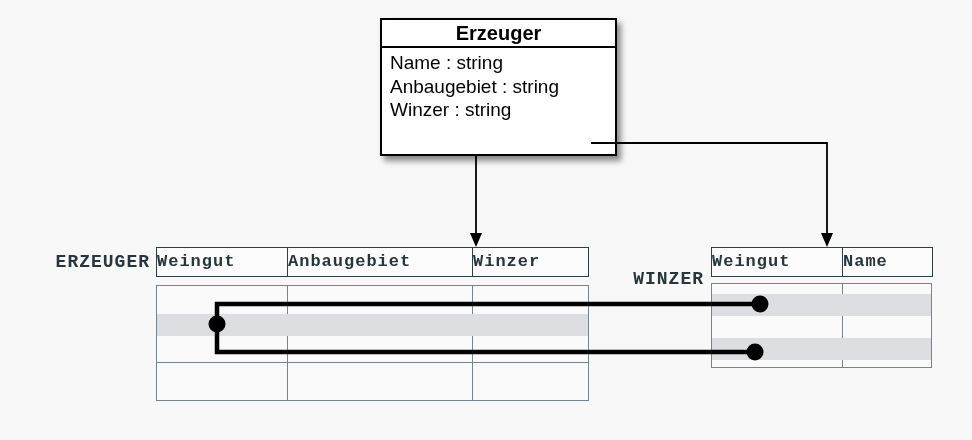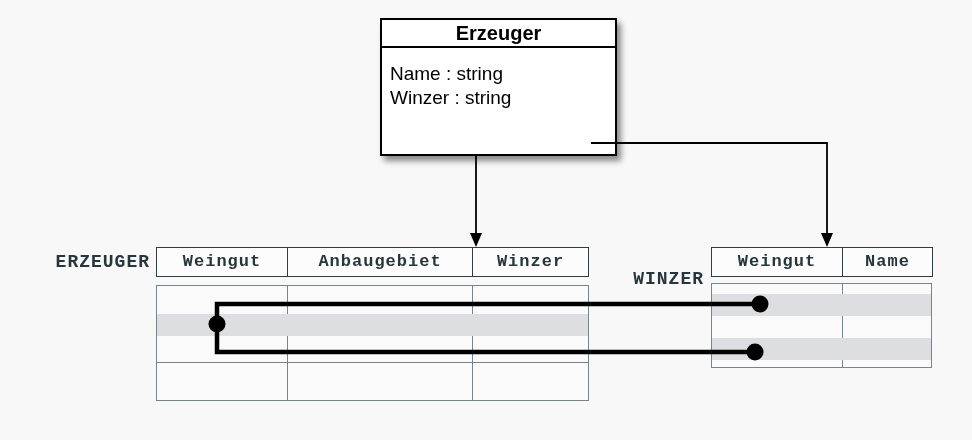--- a/index.html
+++ b/index.html
@@ -21,7 +21,7 @@
     font-weight:bold;font-size:20px;color:#000;
     border-bottom:2.5px solid #000;
   }
-  .class-box .attrs{padding:3px 6px 0 8px;margin-top:11px;}
+  .class-box .attrs{padding:3px 6px 0 8px;}
   .class-box .attr{
     font-size:19px;line-height:23.5px;color:#000;white-space:nowrap;
   }

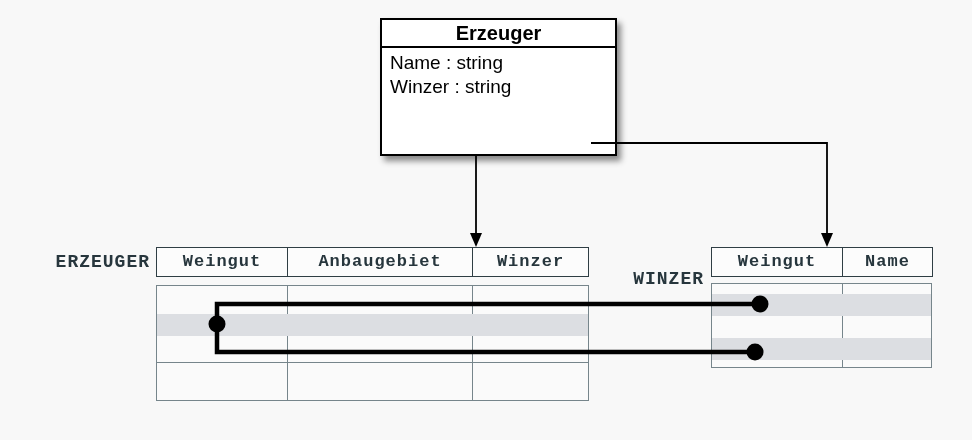--- a/index.html
+++ b/index.html
@@ -64,6 +64,7 @@
     <div class="title">Erzeuger</div>
     <div class="attrs">
       <div class="attr">Name : string</div>
+      <div class="attr">Anbaugebiet : string</div>
       <div class="attr">Winzer : string</div>
     </div>
   </div>

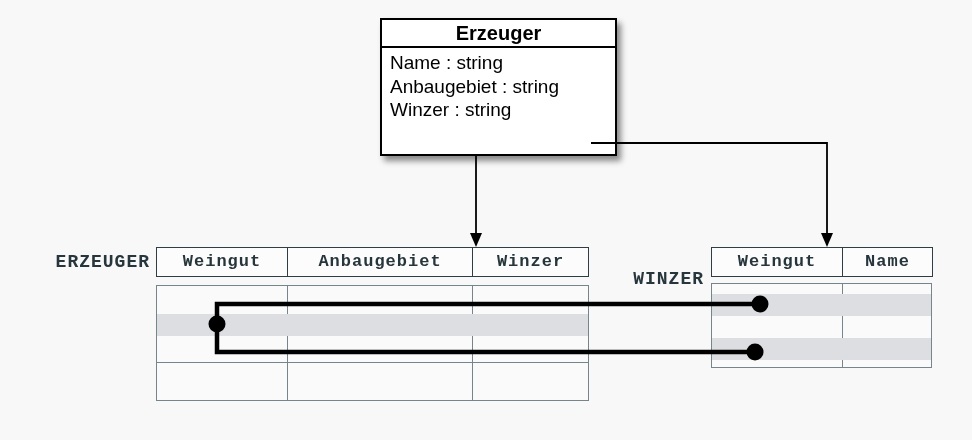--- a/index.html
+++ b/index.html
@@ -41,7 +41,7 @@
     box-sizing:border-box;height:100%;
     font-family:"Liberation Mono",monospace;font-weight:bold;
     font-size:17px;letter-spacing:1px;color:#27363d;
-    text-align:center;line-height:27px;
+    text-align:left;line-height:27px;
   }
   .hdr .cell.sep{border-right:1.5px solid #2f3e44;}
   

